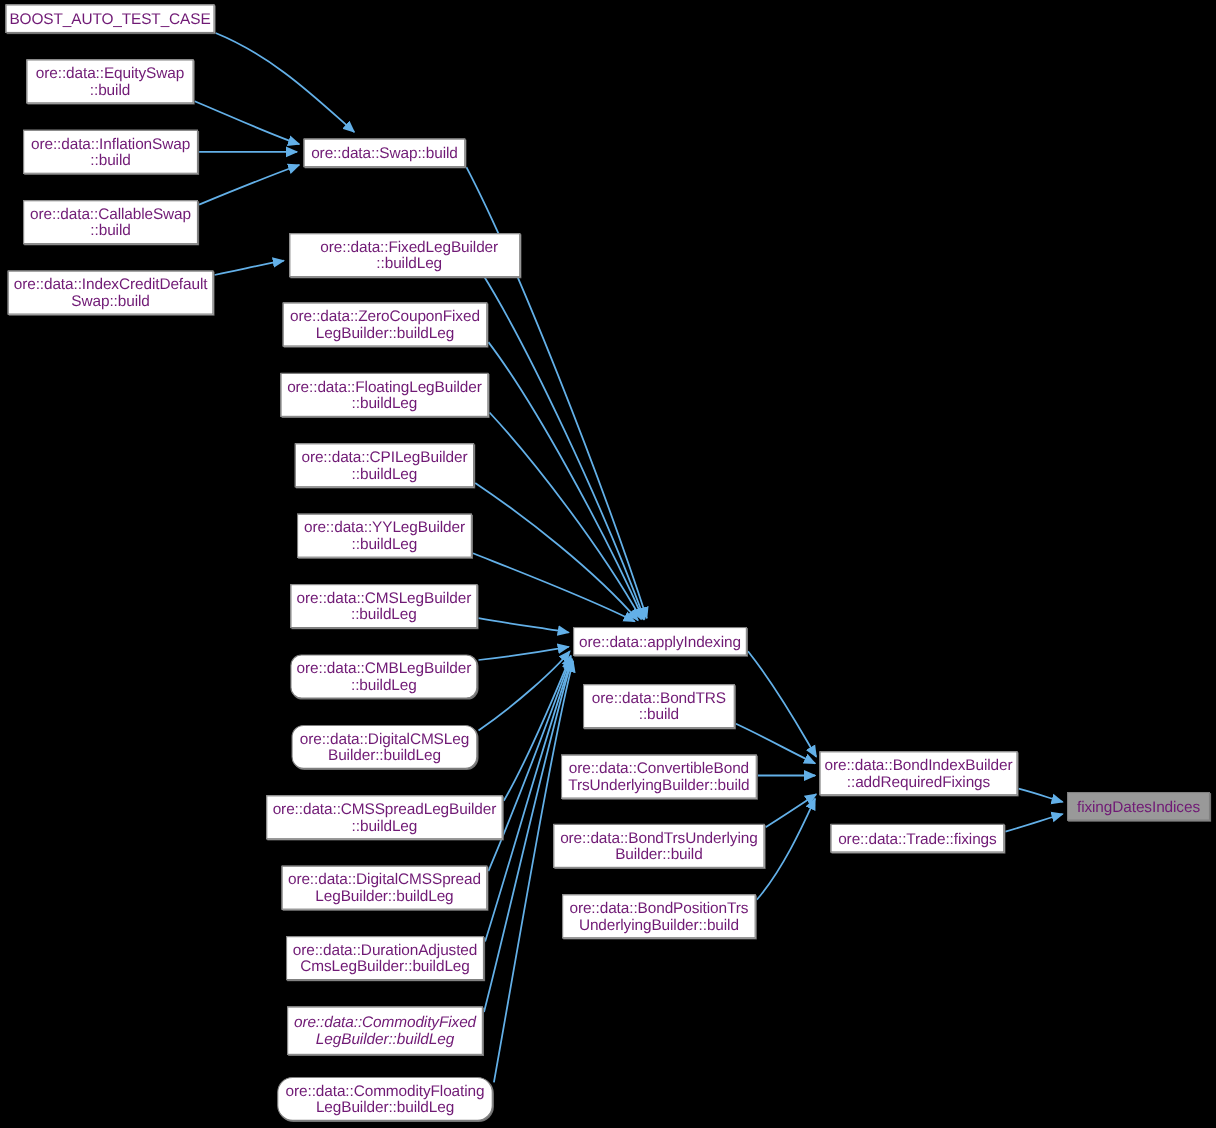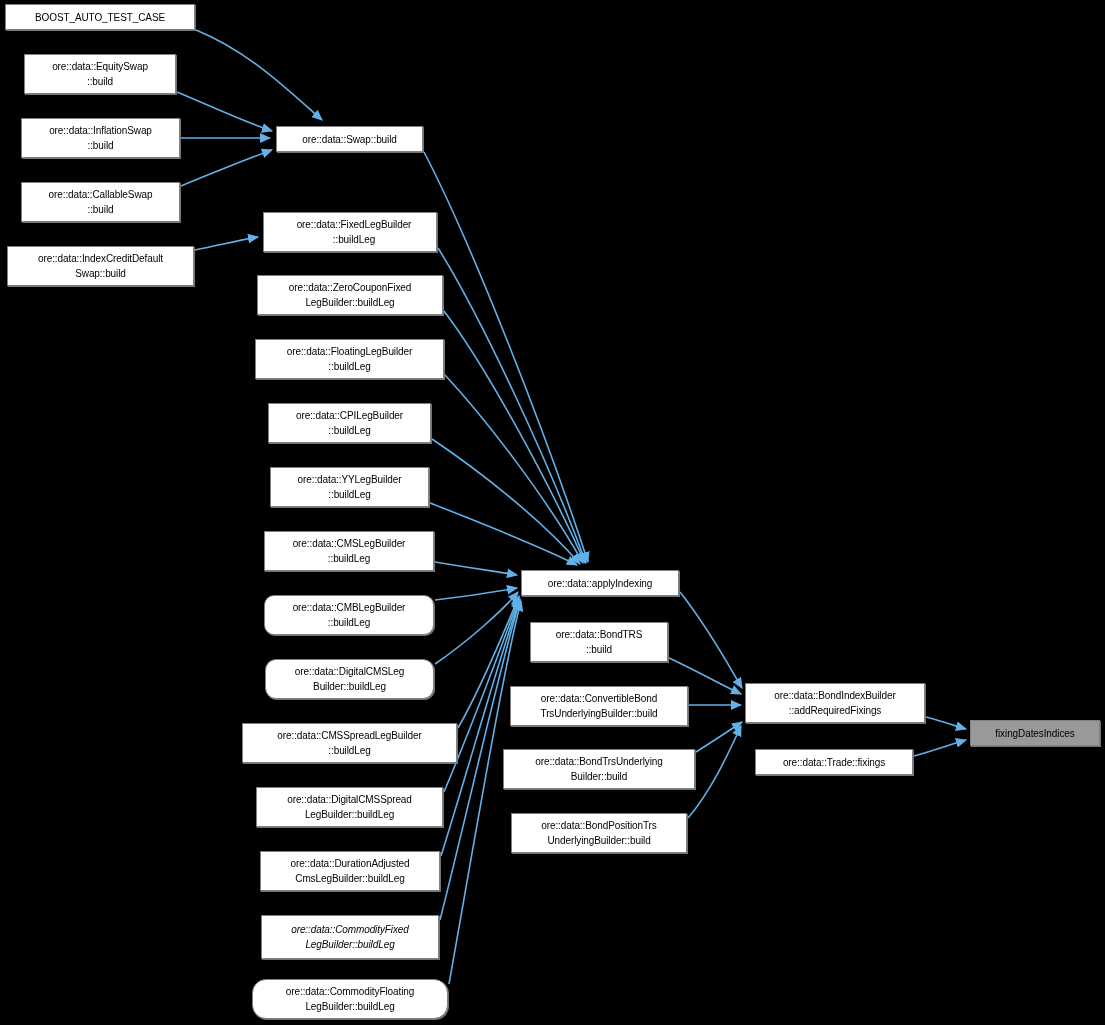--- a/index.html
+++ b/index.html
@@ -33,8 +33,8 @@
     align-items: center;
     justify-content: center;
     text-align: center;
-    color: #000000;
-    font-size: 10px;
+    color: #701a75;
+    font-size: 14px;
     line-height: 15px;
     letter-spacing: -0.1px;
     white-space: pre-line;

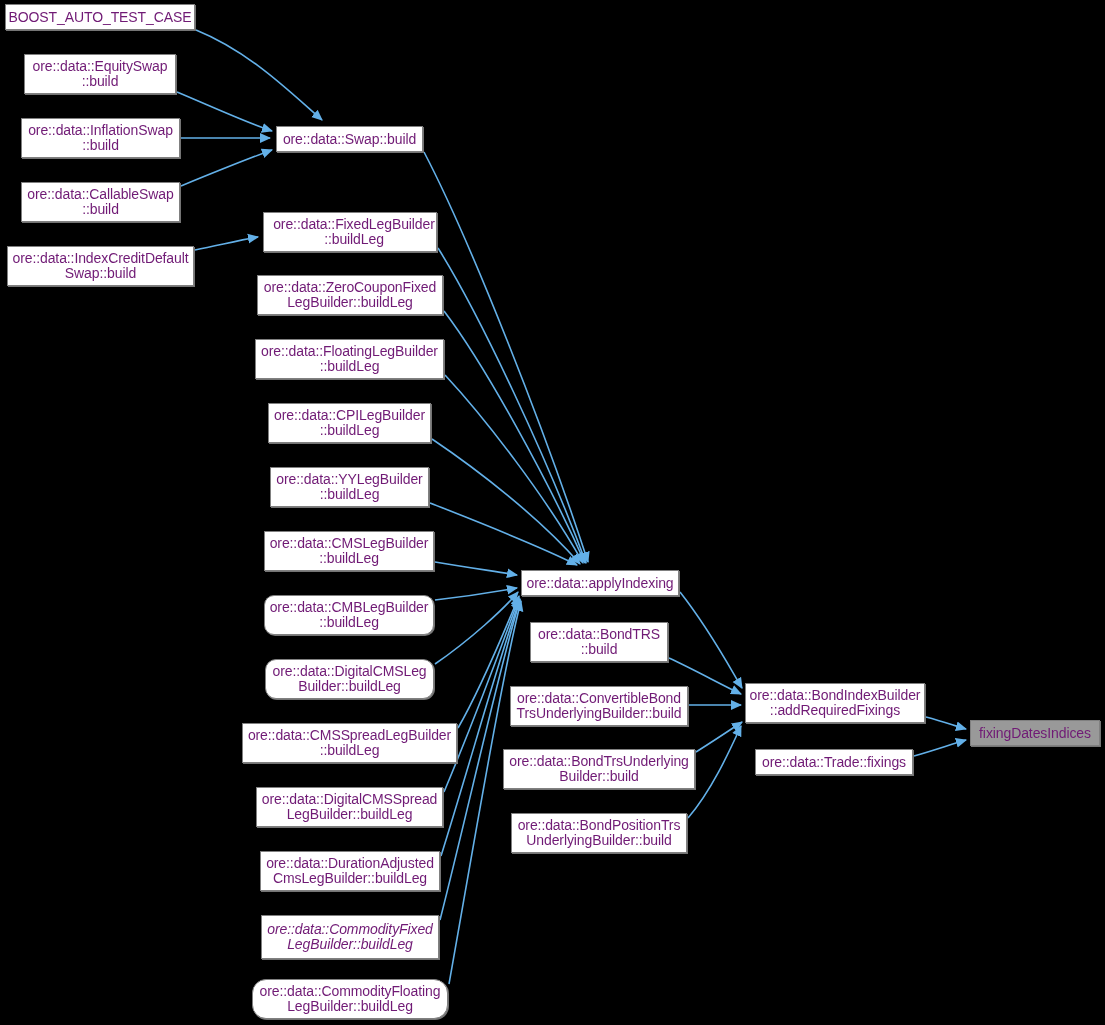--- a/index.html
+++ b/index.html
@@ -92,7 +92,7 @@
       <div class="node" style="left: 7px; top: 246px; width: 187px; height: 40px;">ore::data::IndexCreditDefault
 Swap::build</div>
       <div class="node" style="left: 276px; top: 126px; width: 147px; height: 26px;">ore::data::Swap::build</div>
-      <div class="node" style="left: 263px; top: 212px; width: 174px; height: 40px; padding-left: 11px;">ore::data::FixedLegBuilder
+      <div class="node" style="left: 263px; top: 212px; width: 210px; height: 40px; padding-left: 11px;">ore::data::FixedLegBuilder
 ::buildLeg</div>
       <div class="node" style="left: 257px; top: 275px; width: 186px; height: 40px;">ore::data::ZeroCouponFixed
 LegBuilder::buildLeg</div>

